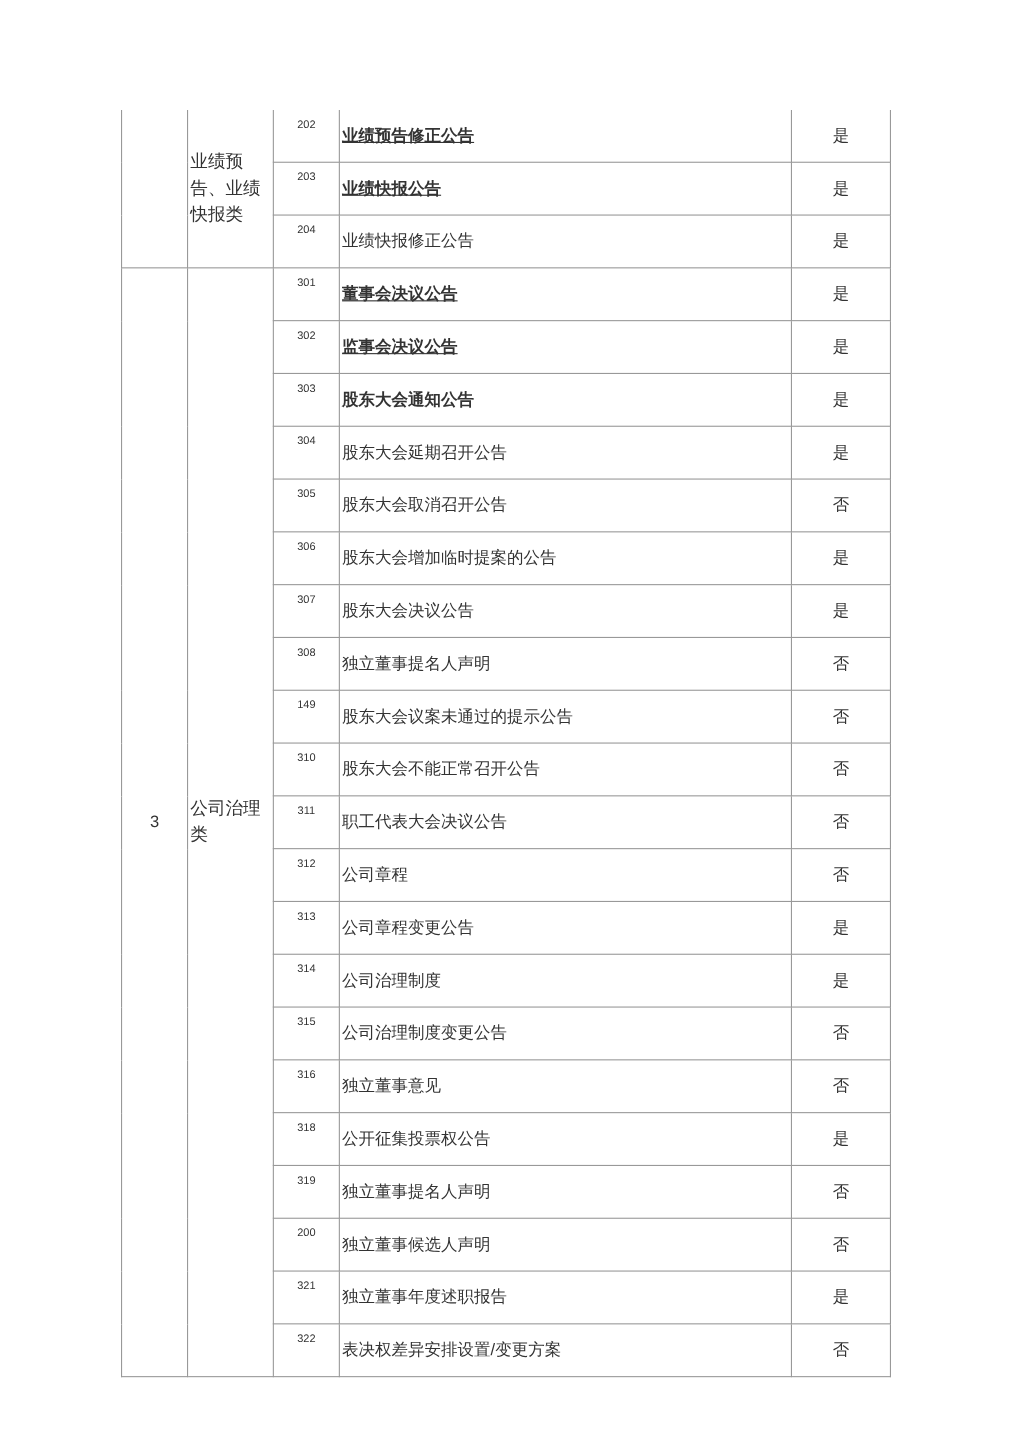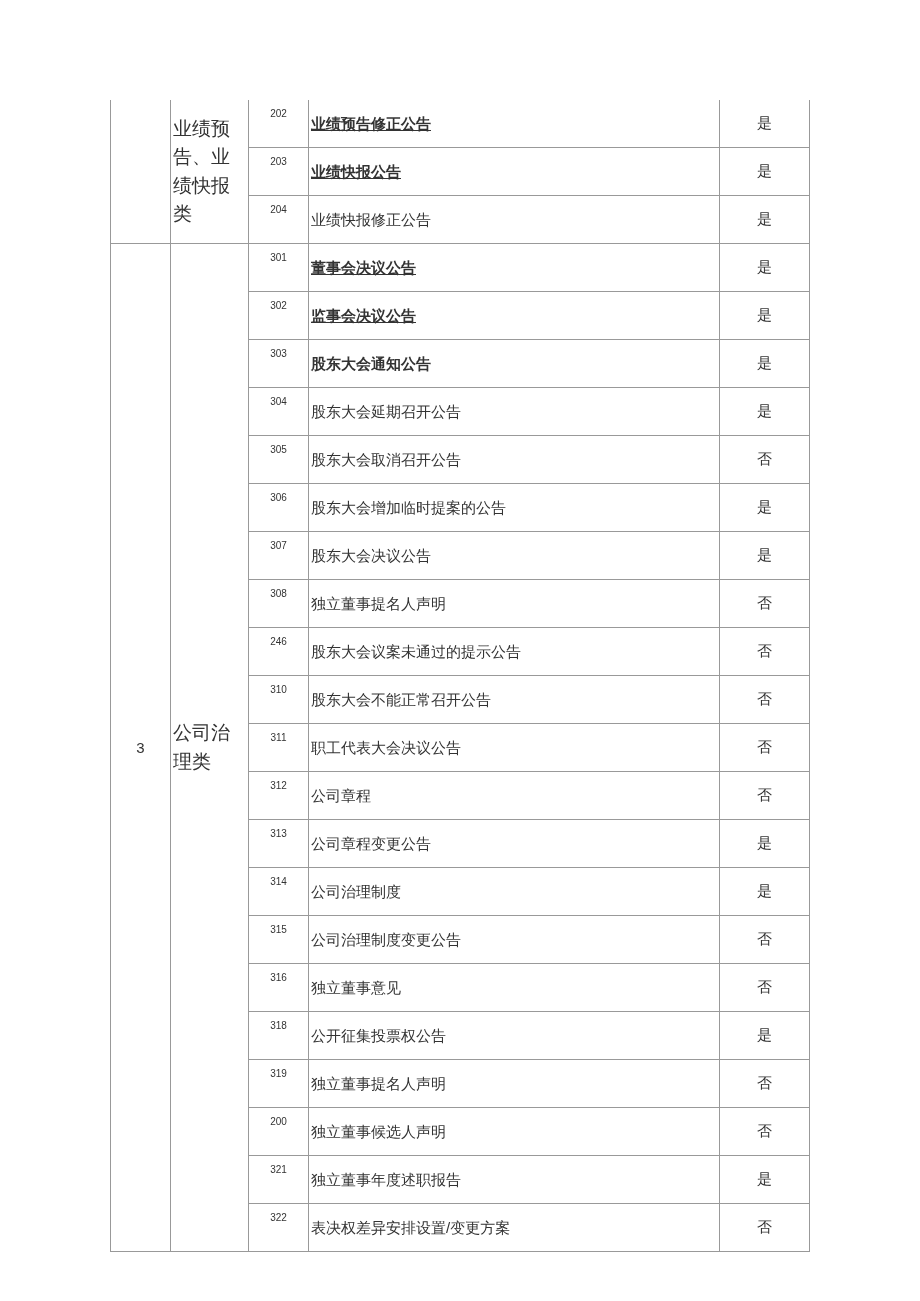--- a/index.html
+++ b/index.html
@@ -31,7 +31,7 @@
     }
     .col-category {
       width: 78px;
-      font-size: 19px;
+      font-size: 16px;
       color: #333;
       padding: 4px 2px;
       line-height: 1.5;

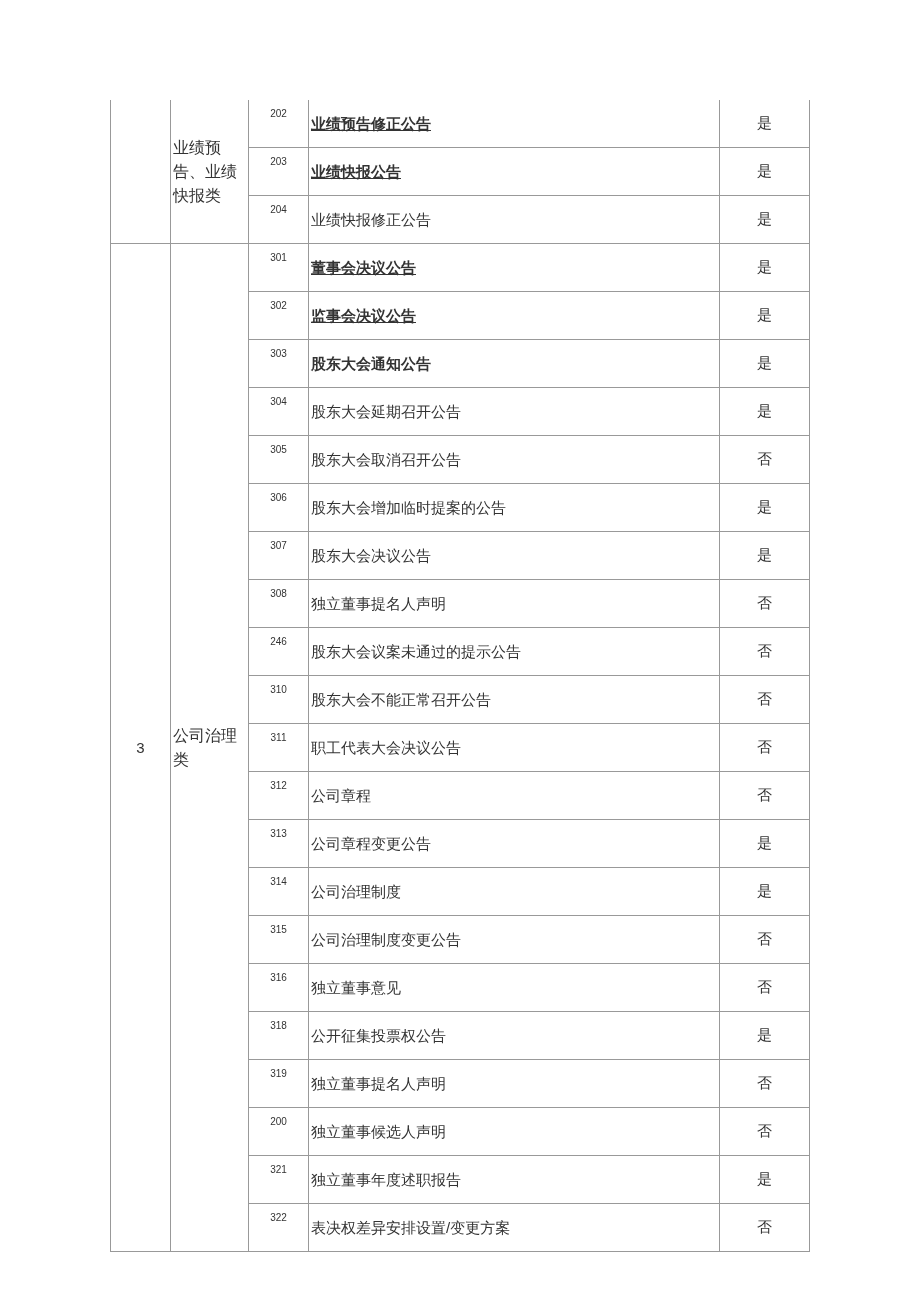--- a/index.html
+++ b/index.html
@@ -134,7 +134,7 @@
         <td class="col-yesno">否</td>
       </tr>
       <tr>
-        <td class="col-code">246</td>
+        <td class="col-code">149</td>
         <td class="col-name"><span>股东大会议案未通过的提示公告</span></td>
         <td class="col-yesno">否</td>
       </tr>

